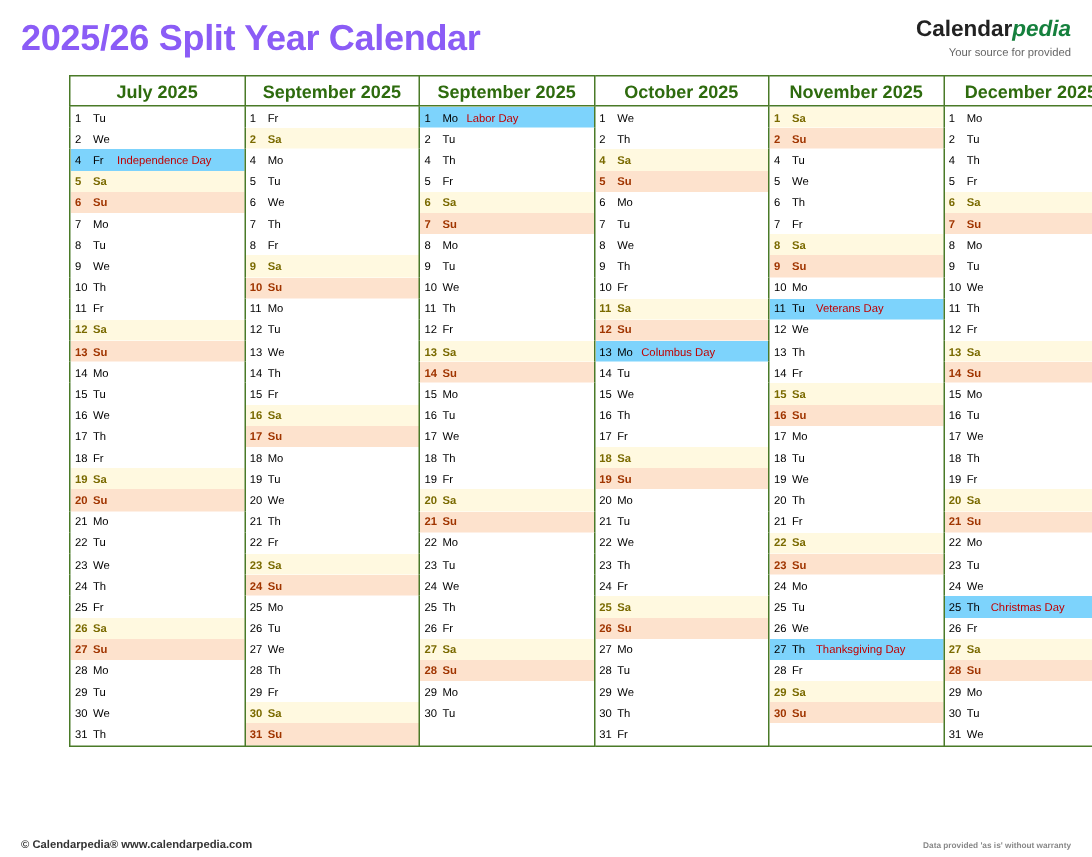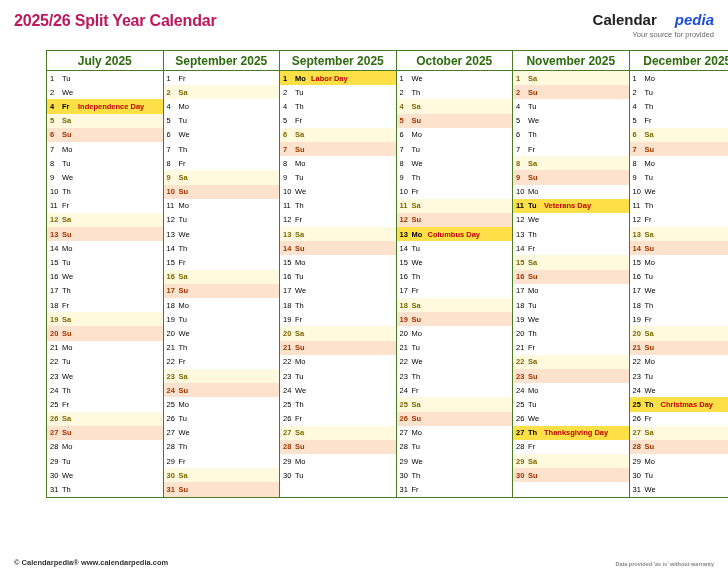--- a/index.html
+++ b/index.html
@@ -29,10 +29,10 @@
     height: 36px;
   }
   .title {
-    font-size: 16px;
+    font-size: 24px;
     font-weight: bold;
     letter-spacing: -0.2px;
-    color: #be185d;
+    color: #8b5cf6;
     margin-top: 2px;
   }
   .brand {

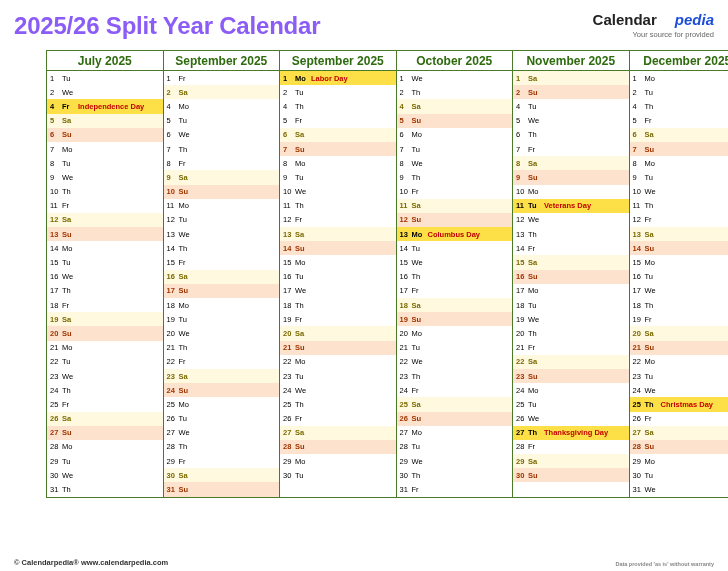--- a/index.html
+++ b/index.html
@@ -46,9 +46,8 @@
     color: #222;
   }
   .brand-name .red {
-    color: #1d4ed8;
+    color: #15803d;
     font-style: italic;
-    margin-left: 18px;
   }
   .brand-tag {
     font-size: 7.5px;

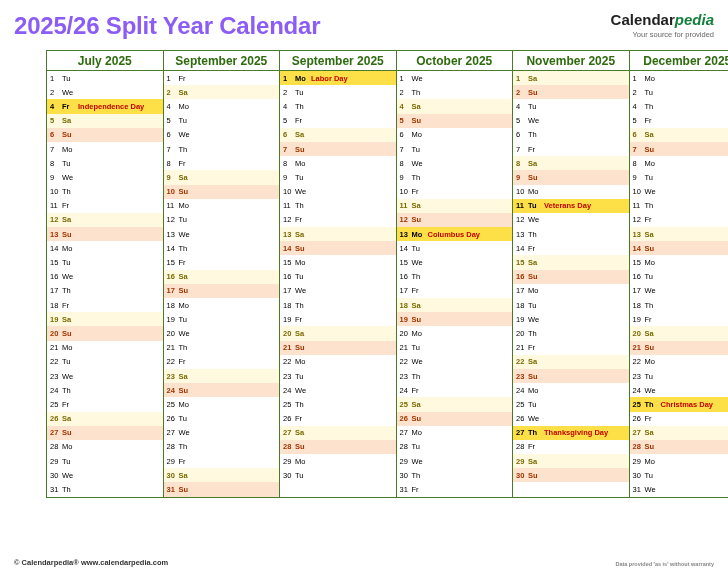--- a/index.html
+++ b/index.html
@@ -102,7 +102,7 @@
   .wd { background: #ffffff; }
   .sa { background: #fff9e0; font-weight: bold; }
   .su { background: #fde2cd; font-weight: bold; }
-  .hol { background: #fde047; font-weight: bold; }
+  .hol { background: #7dd3fc; font-weight: normal; }
   .sa .dnum, .sa .dow { color: #7a6a00; }
   .su .dnum, .su .dow { color: #a03500; }
   .empty { background: #ffffff; }

